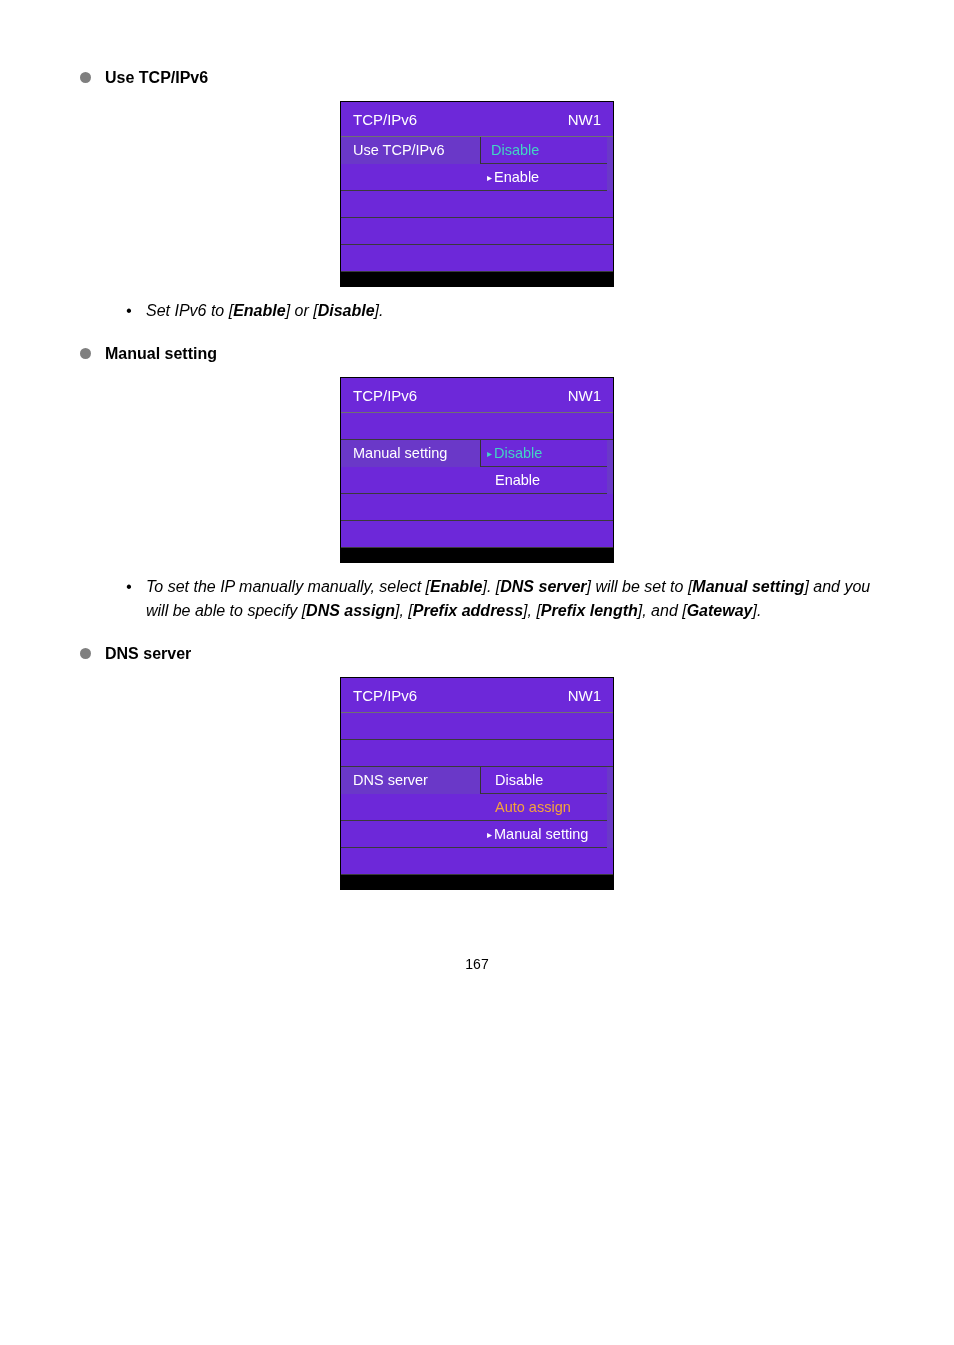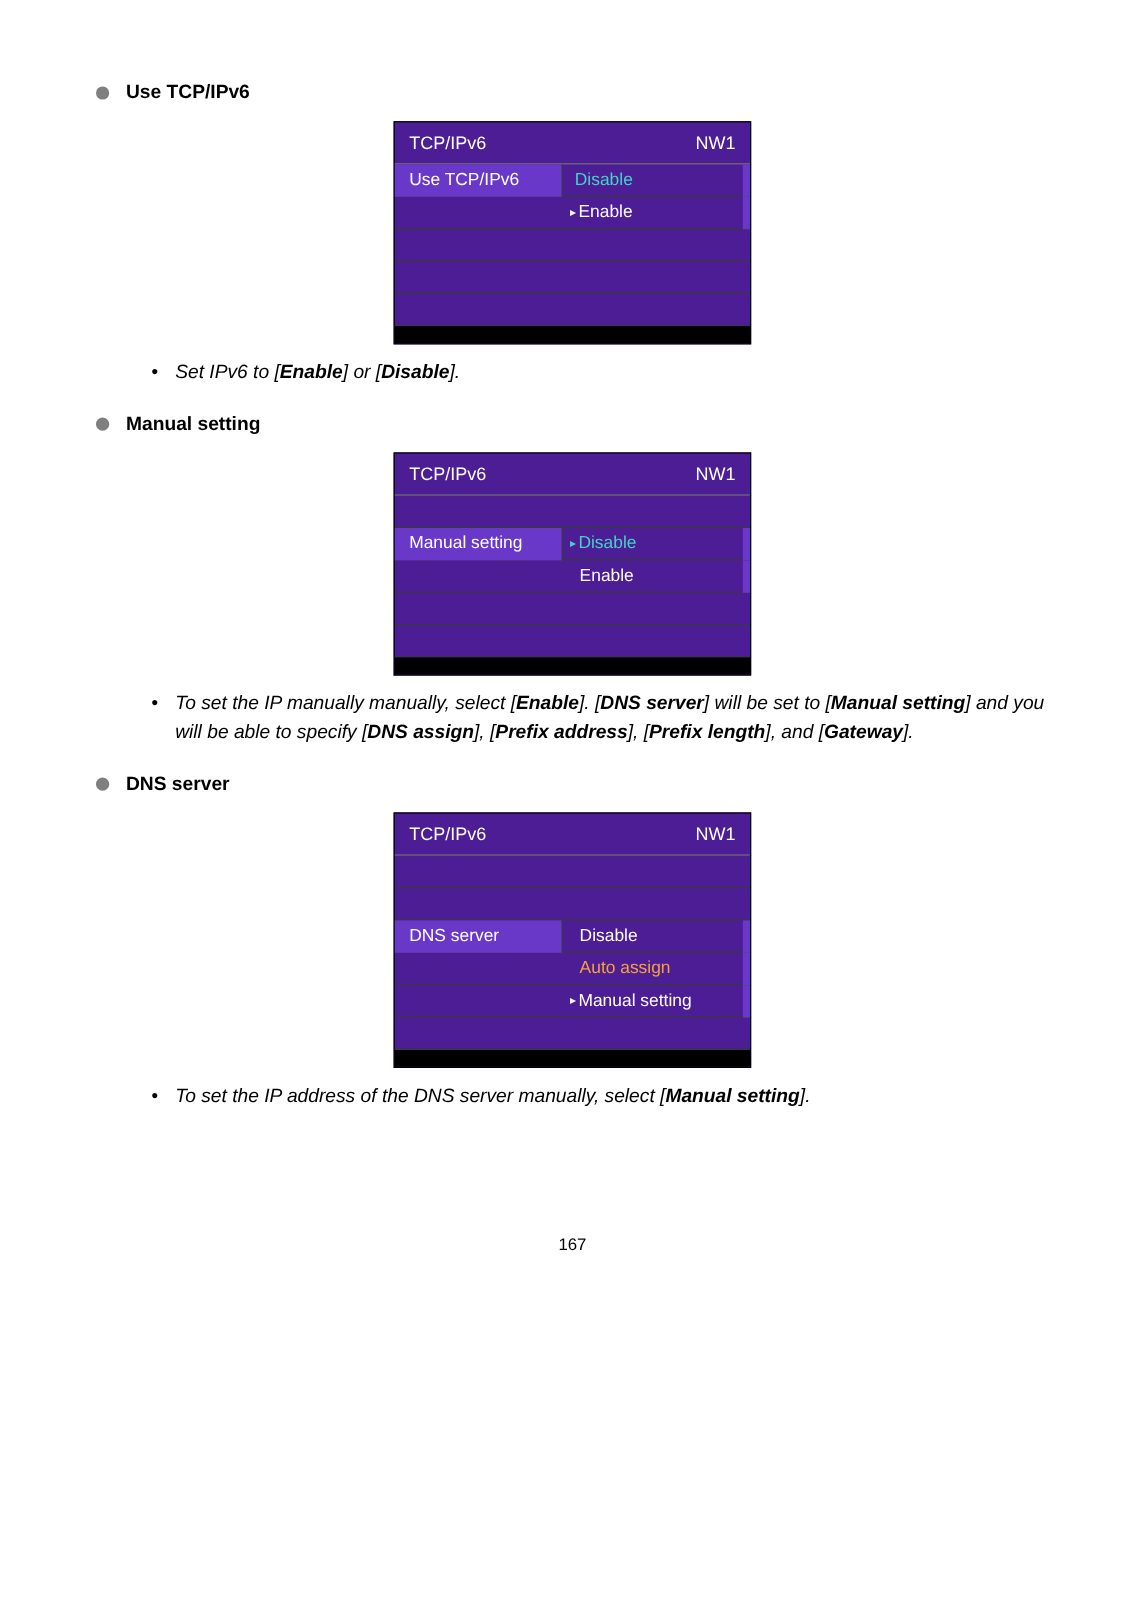--- a/index.html
+++ b/index.html
@@ -30,8 +30,8 @@
     font-weight: bold;
   }
   .menu-box {
-    background: #4c1d95;
-    width: 298px;
+    background: #6d28d9;
+    width: 274px;
     margin: 12px auto 12px auto;
     color: #fff;
     border: 1px solid #000;

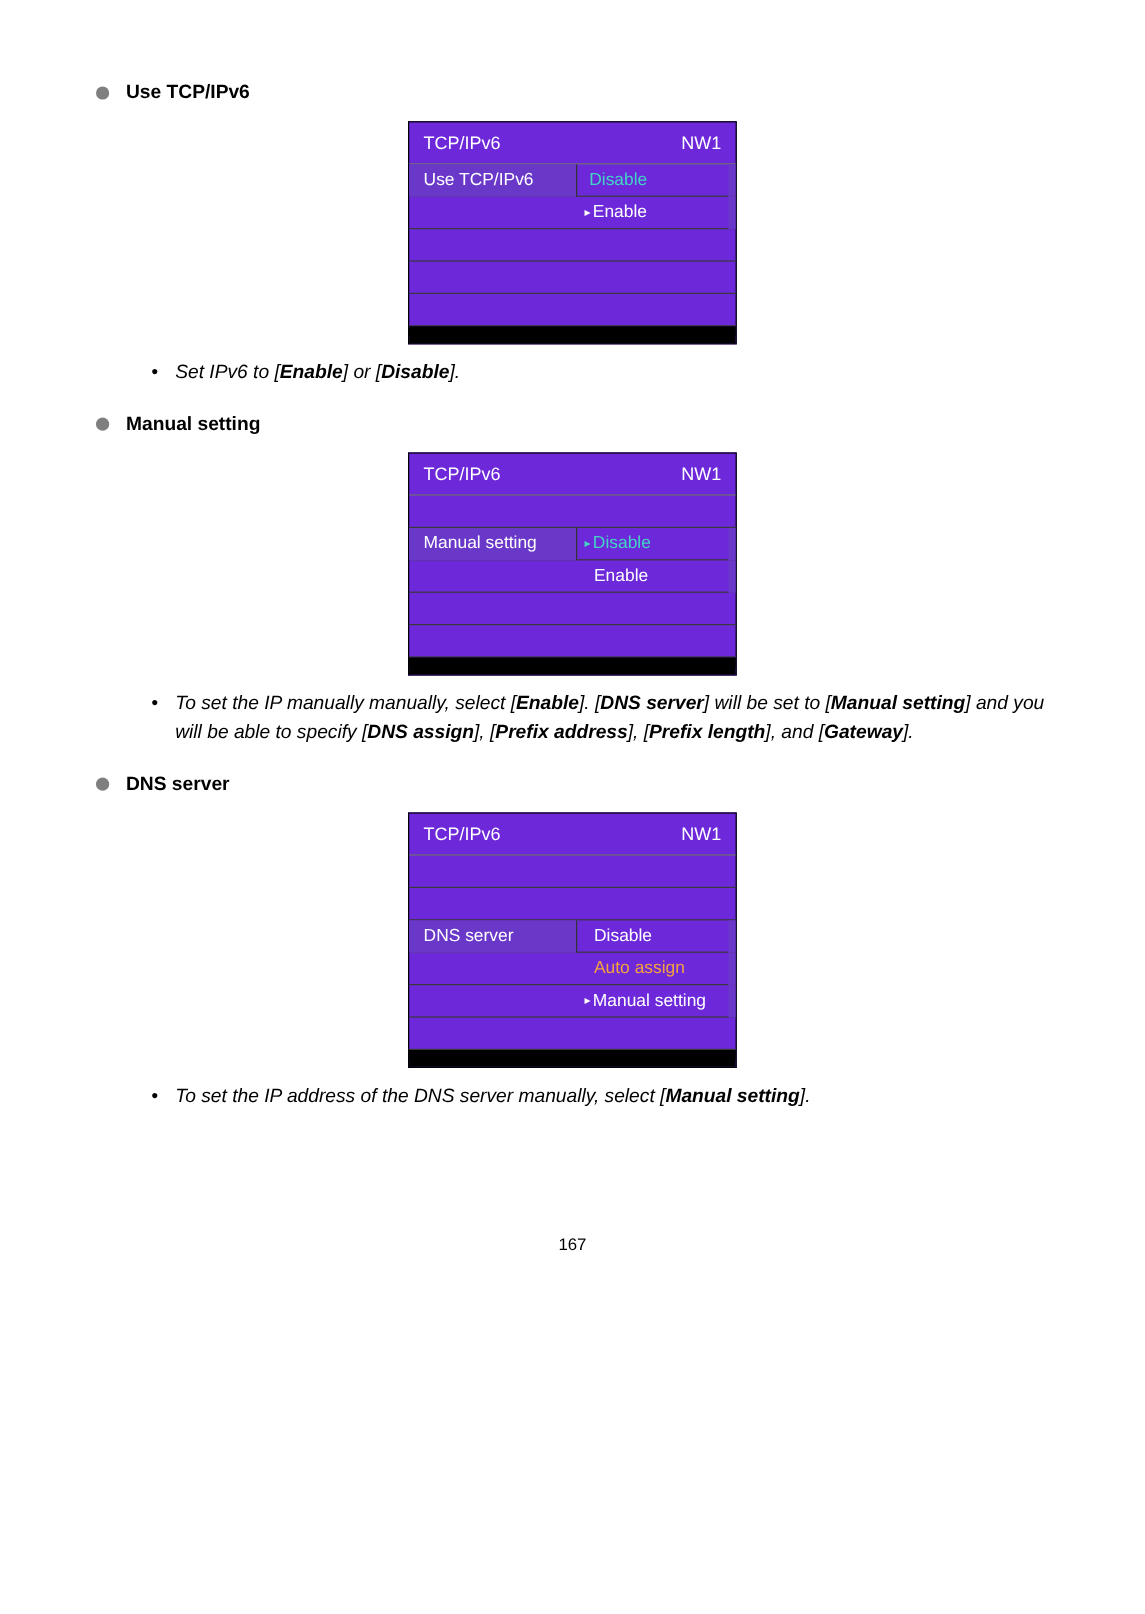--- a/index.html
+++ b/index.html
@@ -207,9 +207,6 @@
   <div class="bottom-strip"></div>
 </div>
 <ul class="note-list">
-  <li>
-    <span>To set the IP address of the DNS server manually, select [</span><b>Manual setting</b><span>].</span>
-  </li>
 </ul>
 
 <div class="pagenum">167</div>

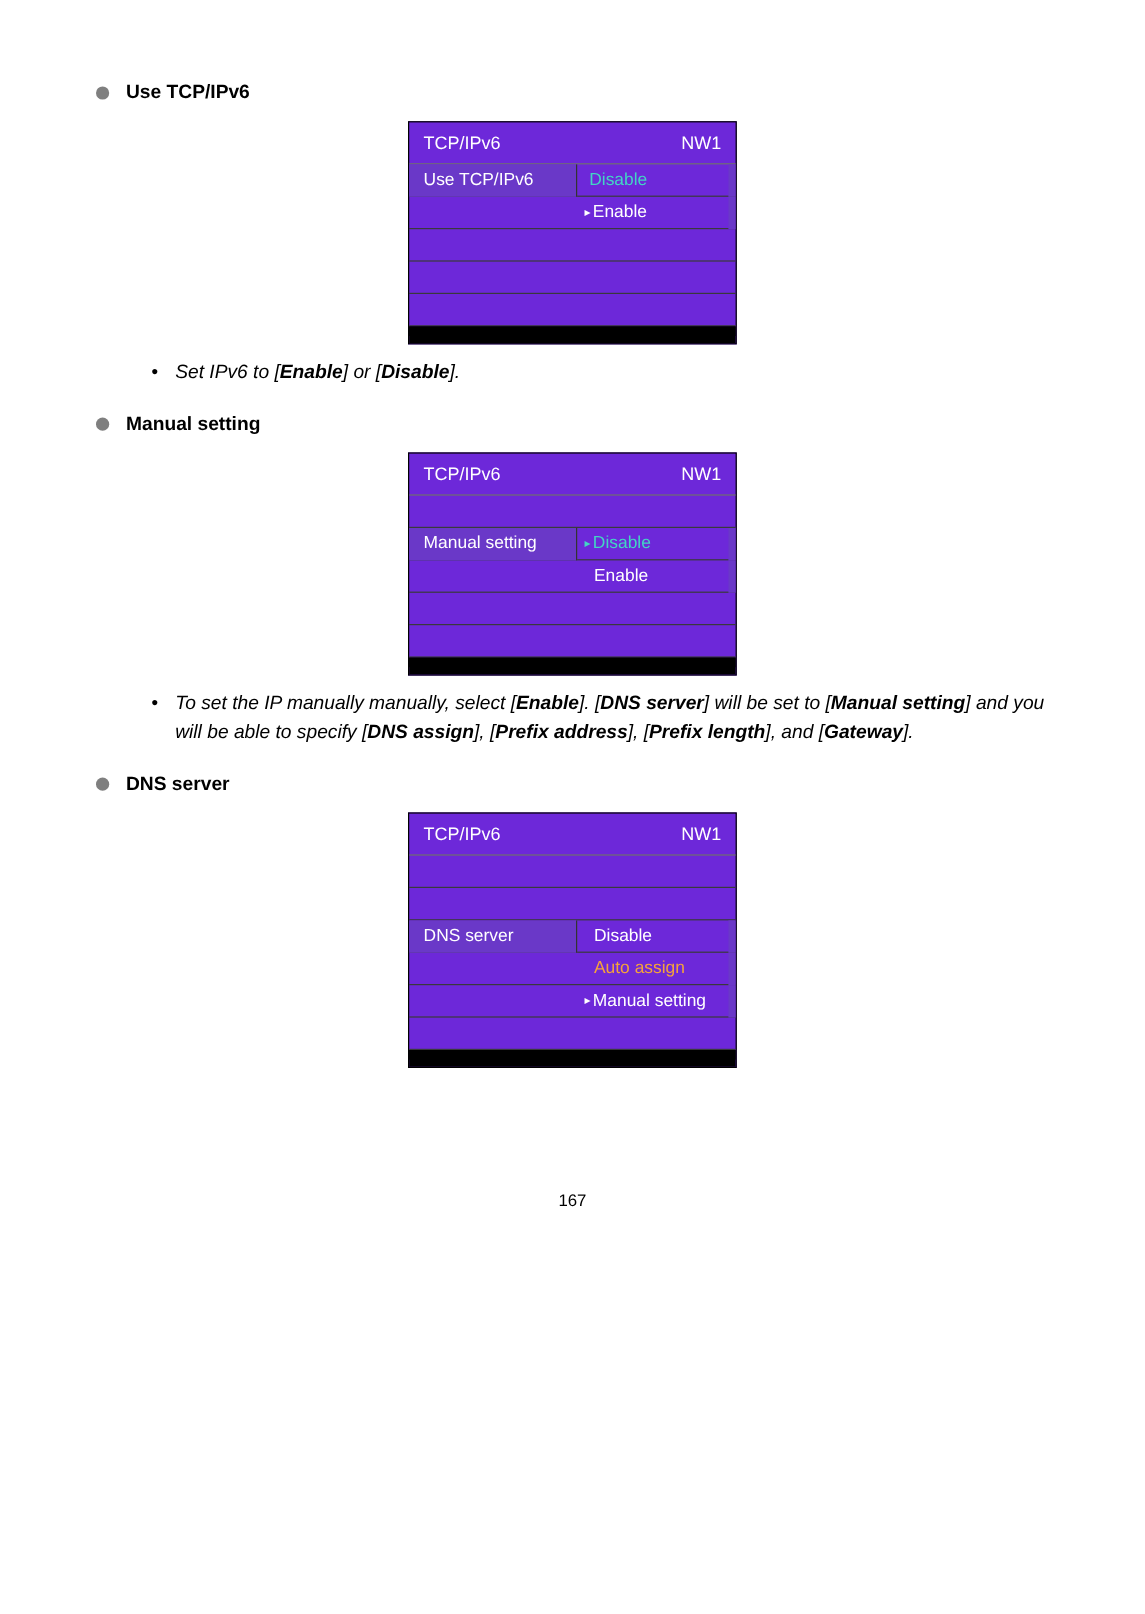--- a/index.html
+++ b/index.html
@@ -115,7 +115,7 @@
   .pagenum {
     text-align: center;
     font-size: 14px;
-    margin-top: 100px;
+    margin-top: 64px;
   }
 </style>
 </head>

